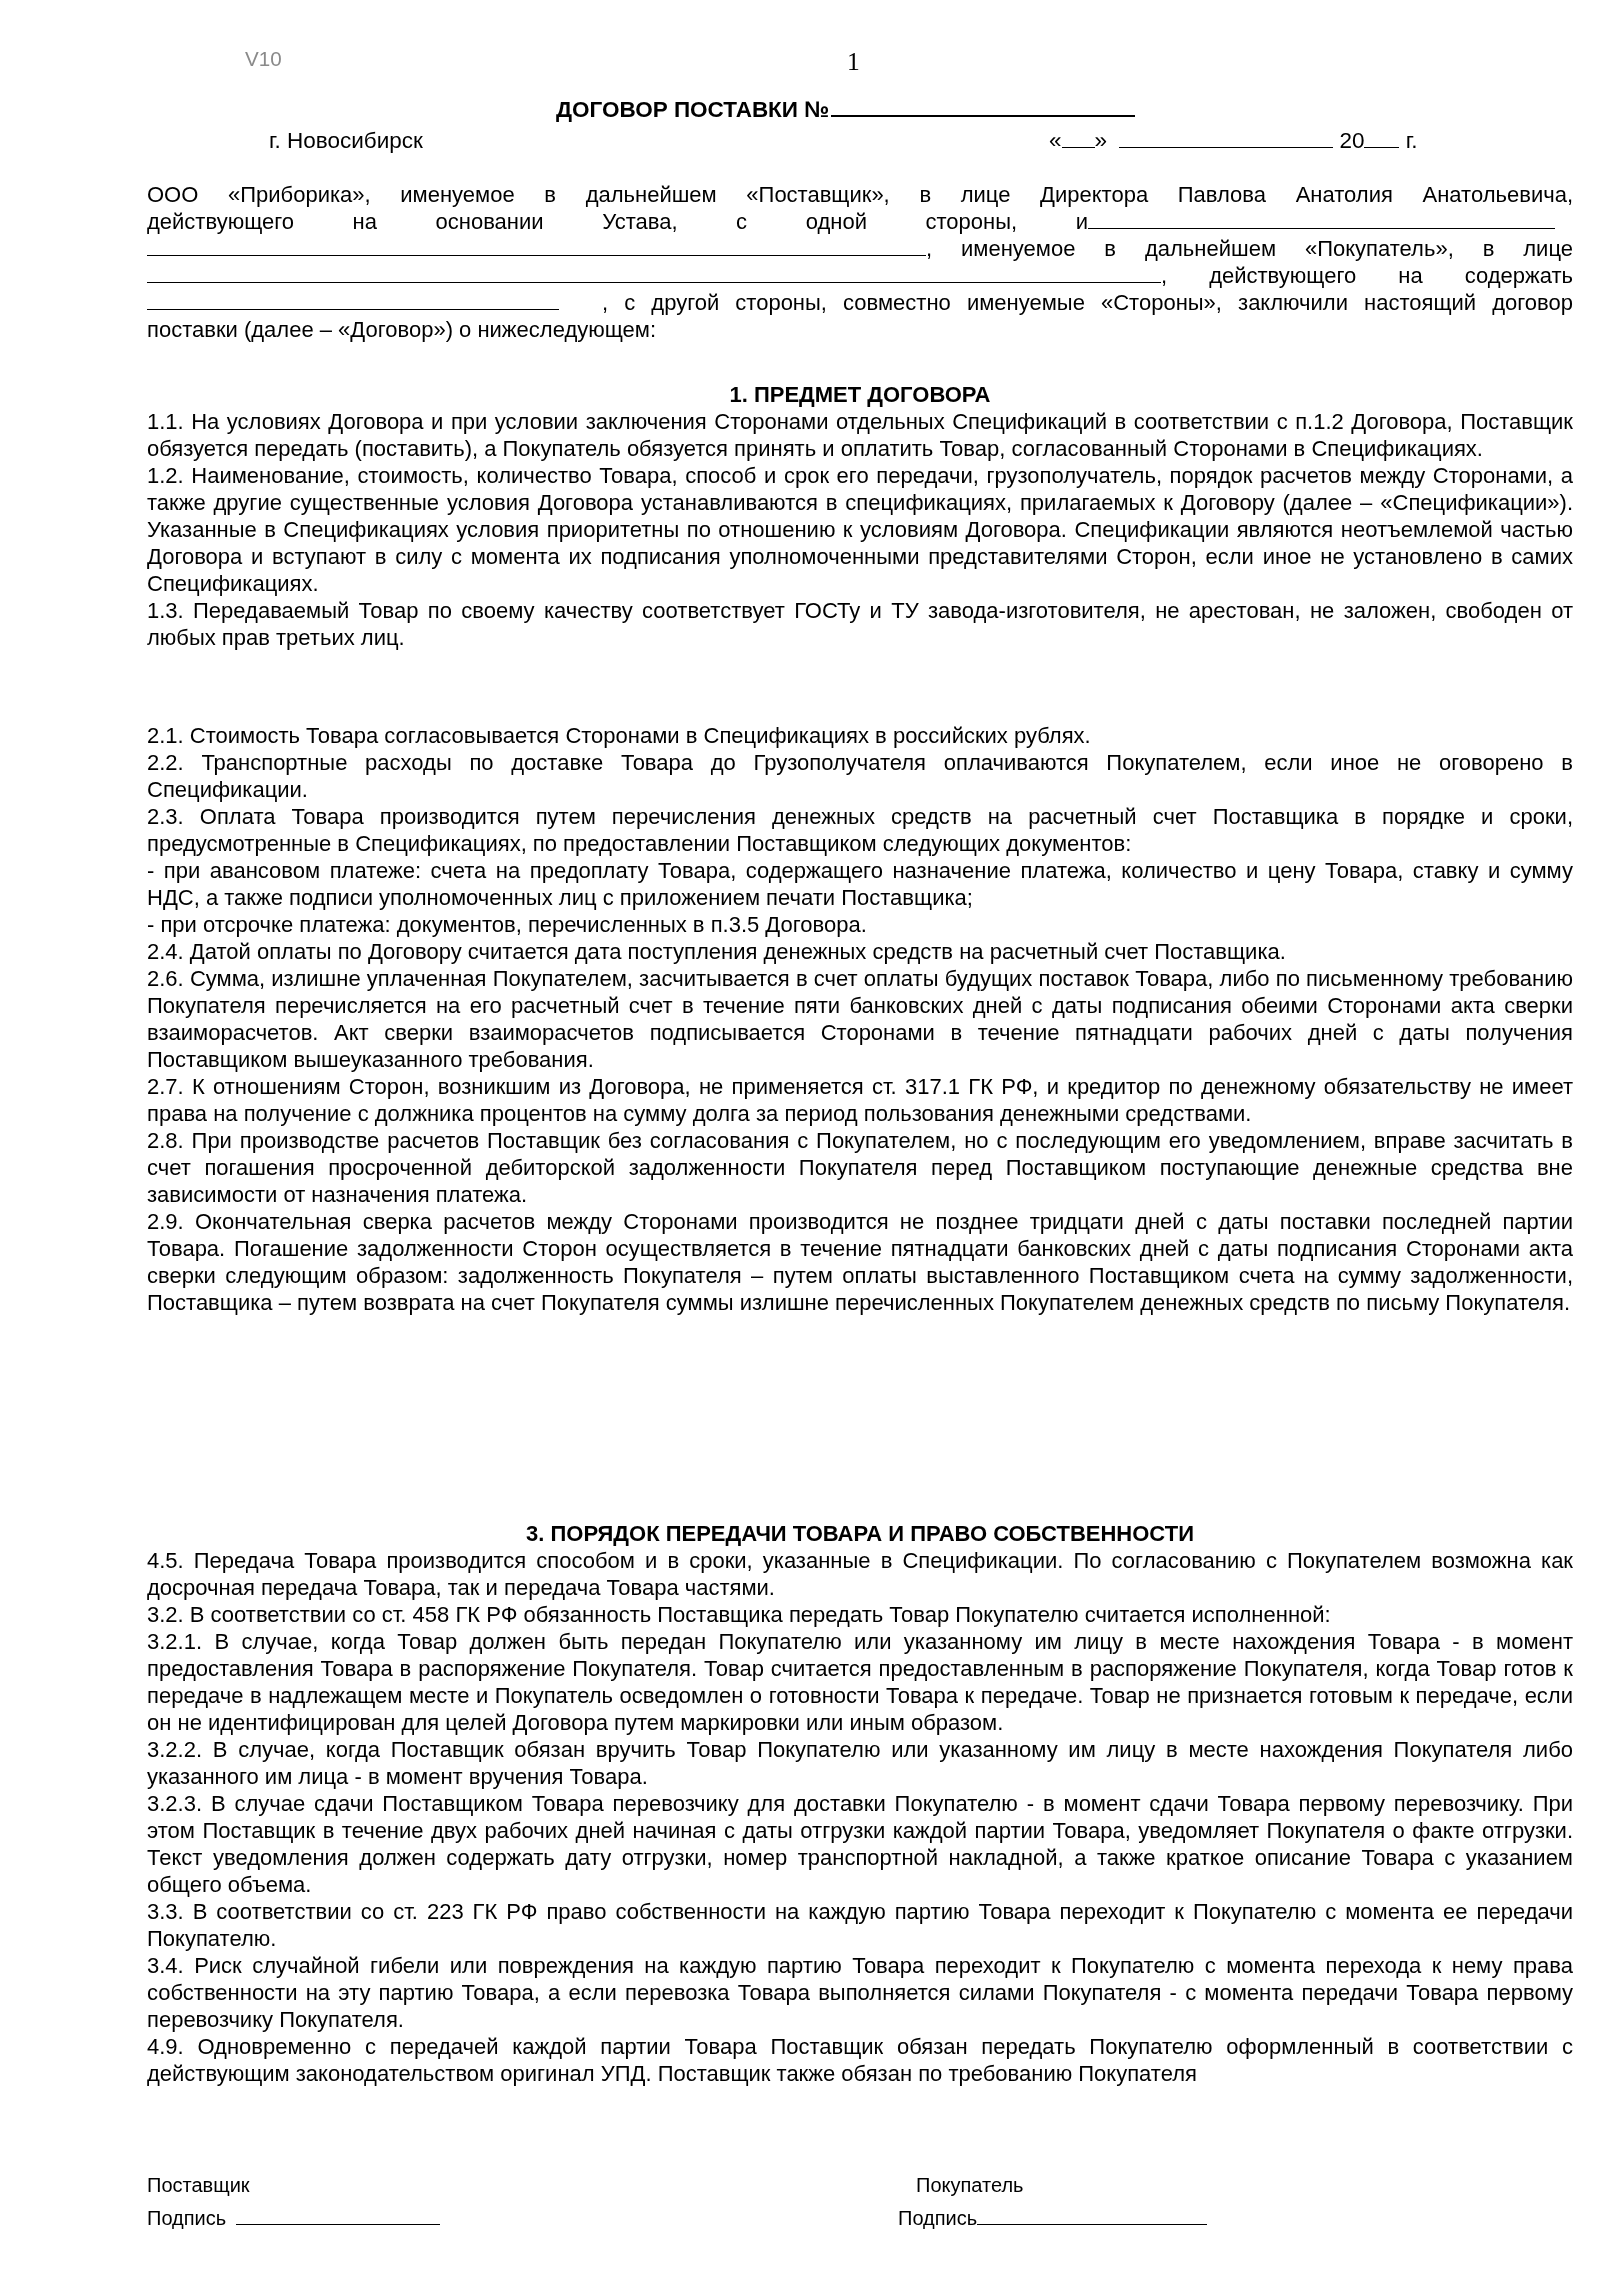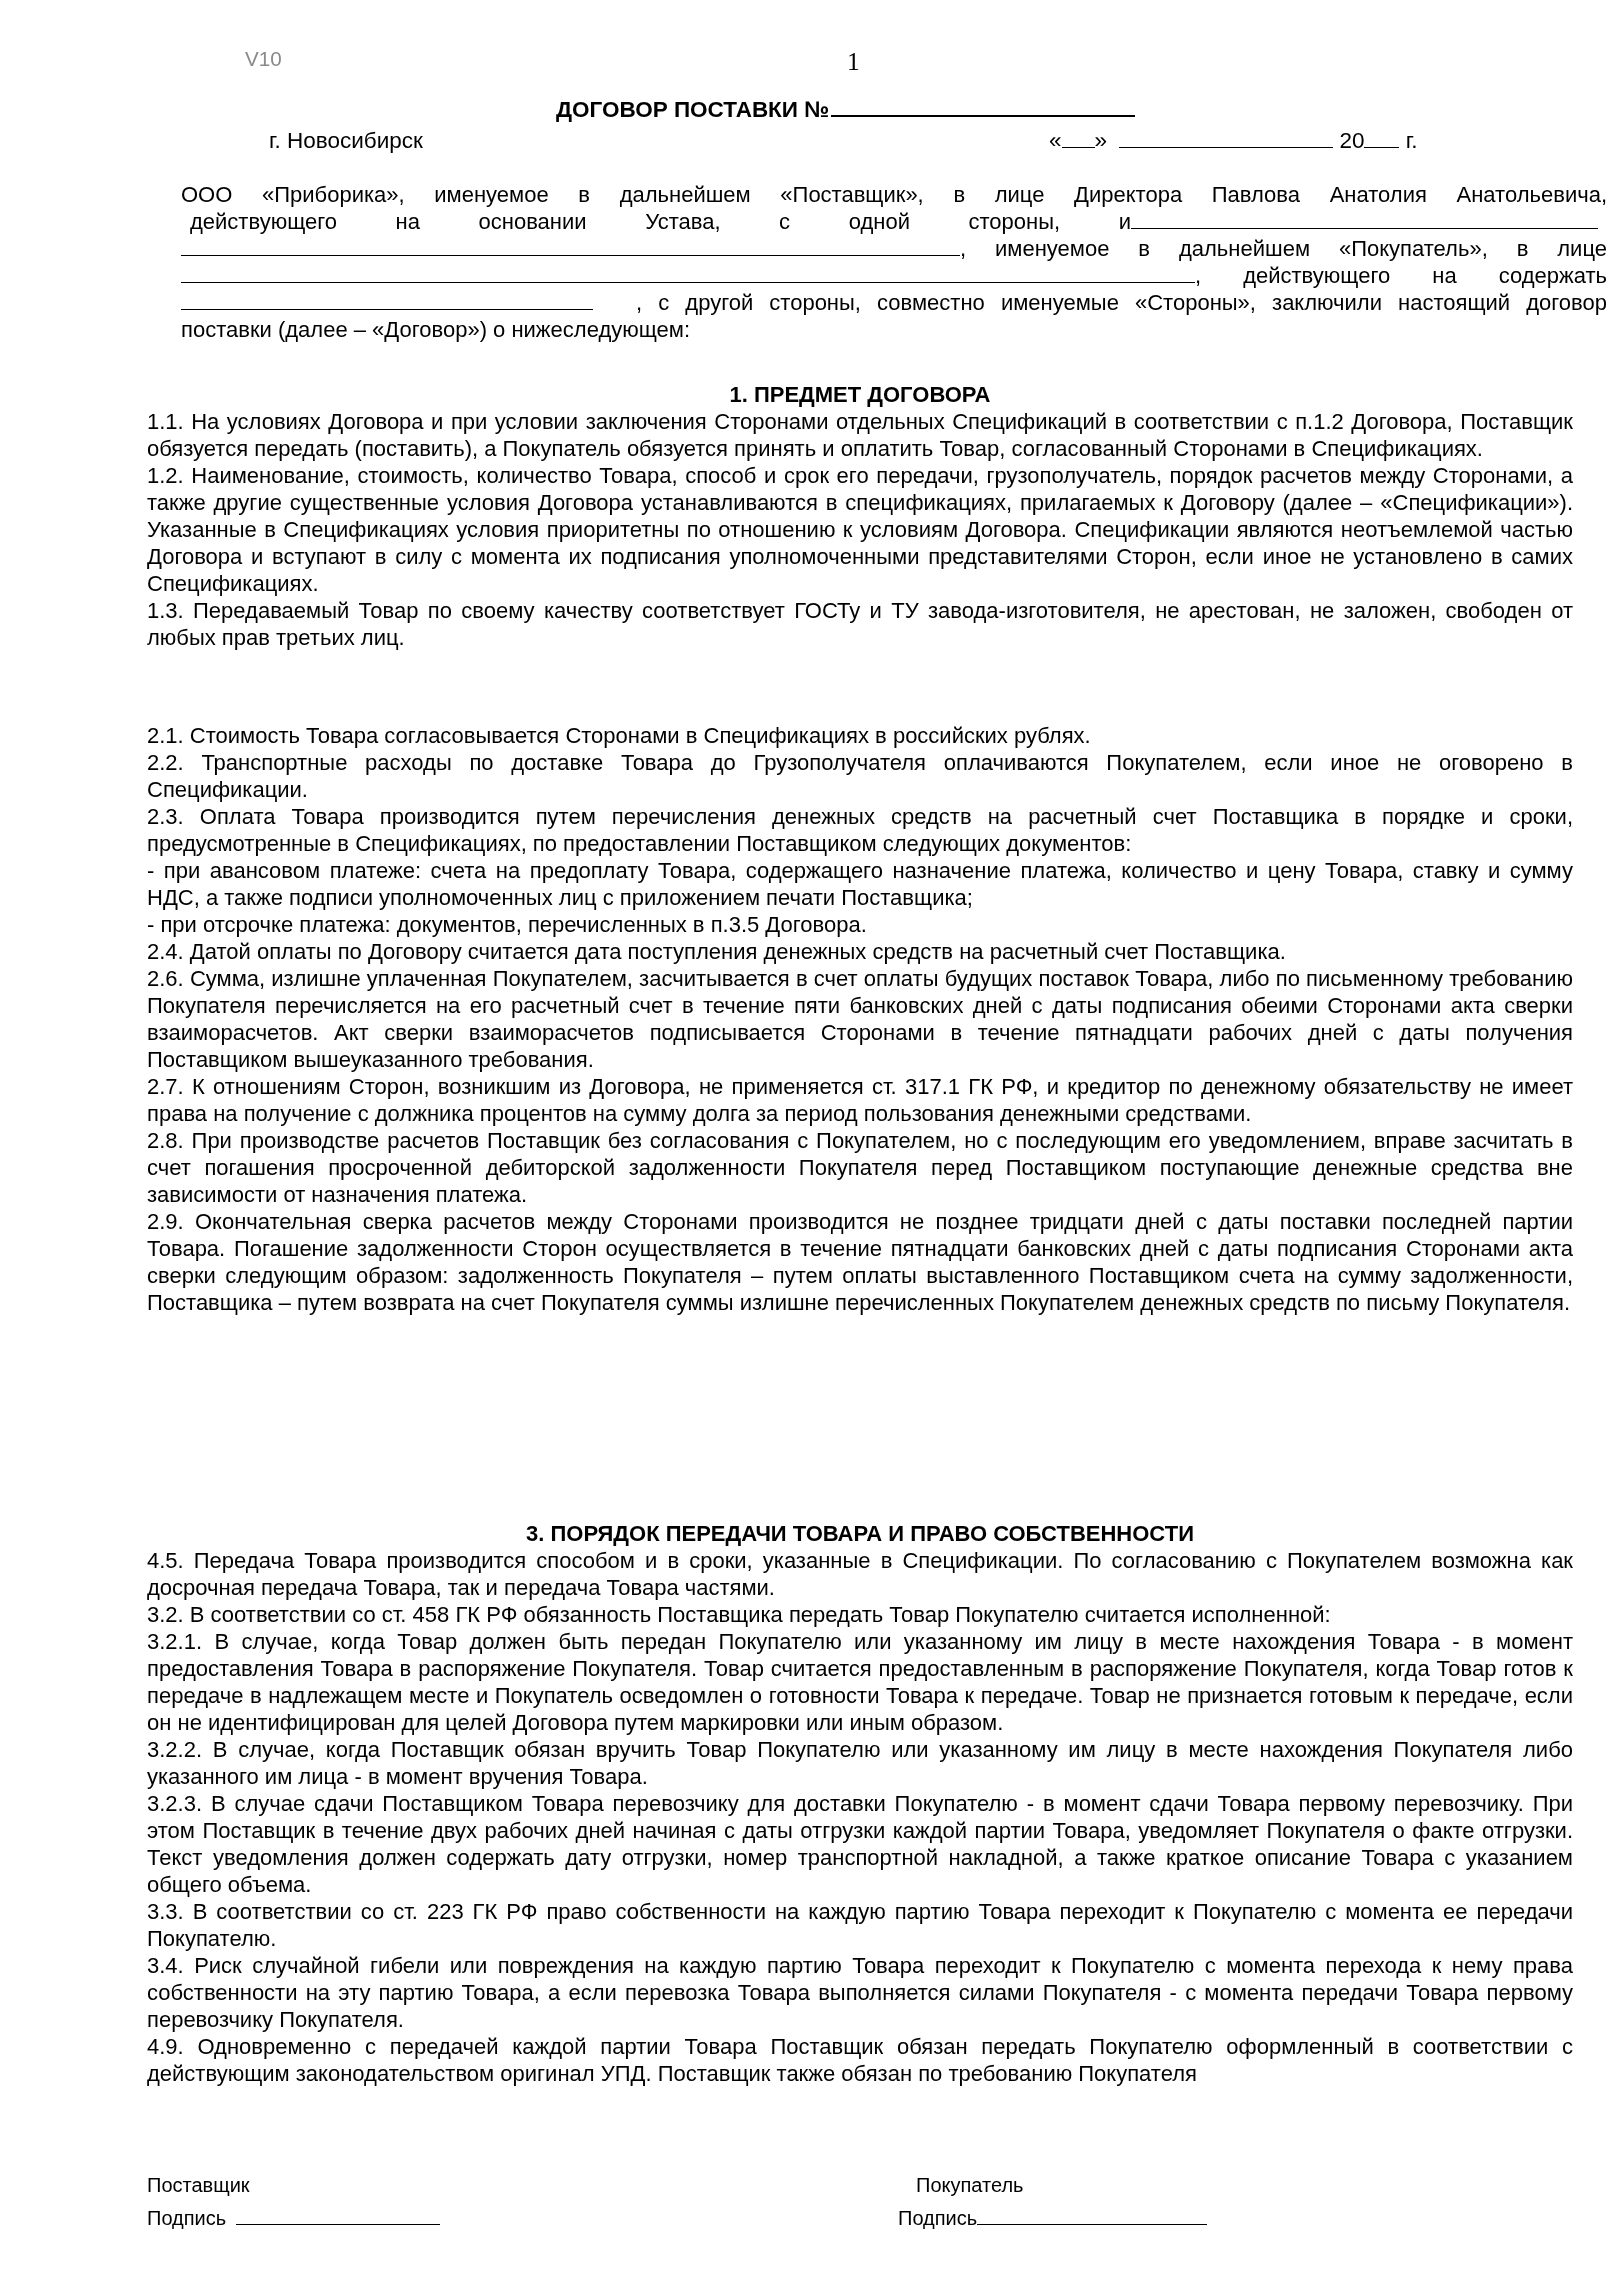--- a/index.html
+++ b/index.html
@@ -12,7 +12,7 @@
   .city { position: absolute; left: 257px; top: 128px; font-family: "Liberation Sans", sans-serif; font-size: 22.5px; }
   .date { position: absolute; left: 1037px; top: 128px; font-family: "Liberation Sans", sans-serif; font-size: 22.5px; }
   .body-text { position: absolute; left: 135px; width: 1426px; font-family: "Liberation Sans", sans-serif; font-size: 22px; line-height: 27px; text-align: justify; }
-  .preamble { top: 181px; margin-left: 34px; }
+  .preamble { top: 181px; }
   .para { margin: 0; text-align: justify; }
   .para.last-line-justify { text-align-last: justify; }
   .heading { text-align: center; font-weight: bold; margin: 0; }

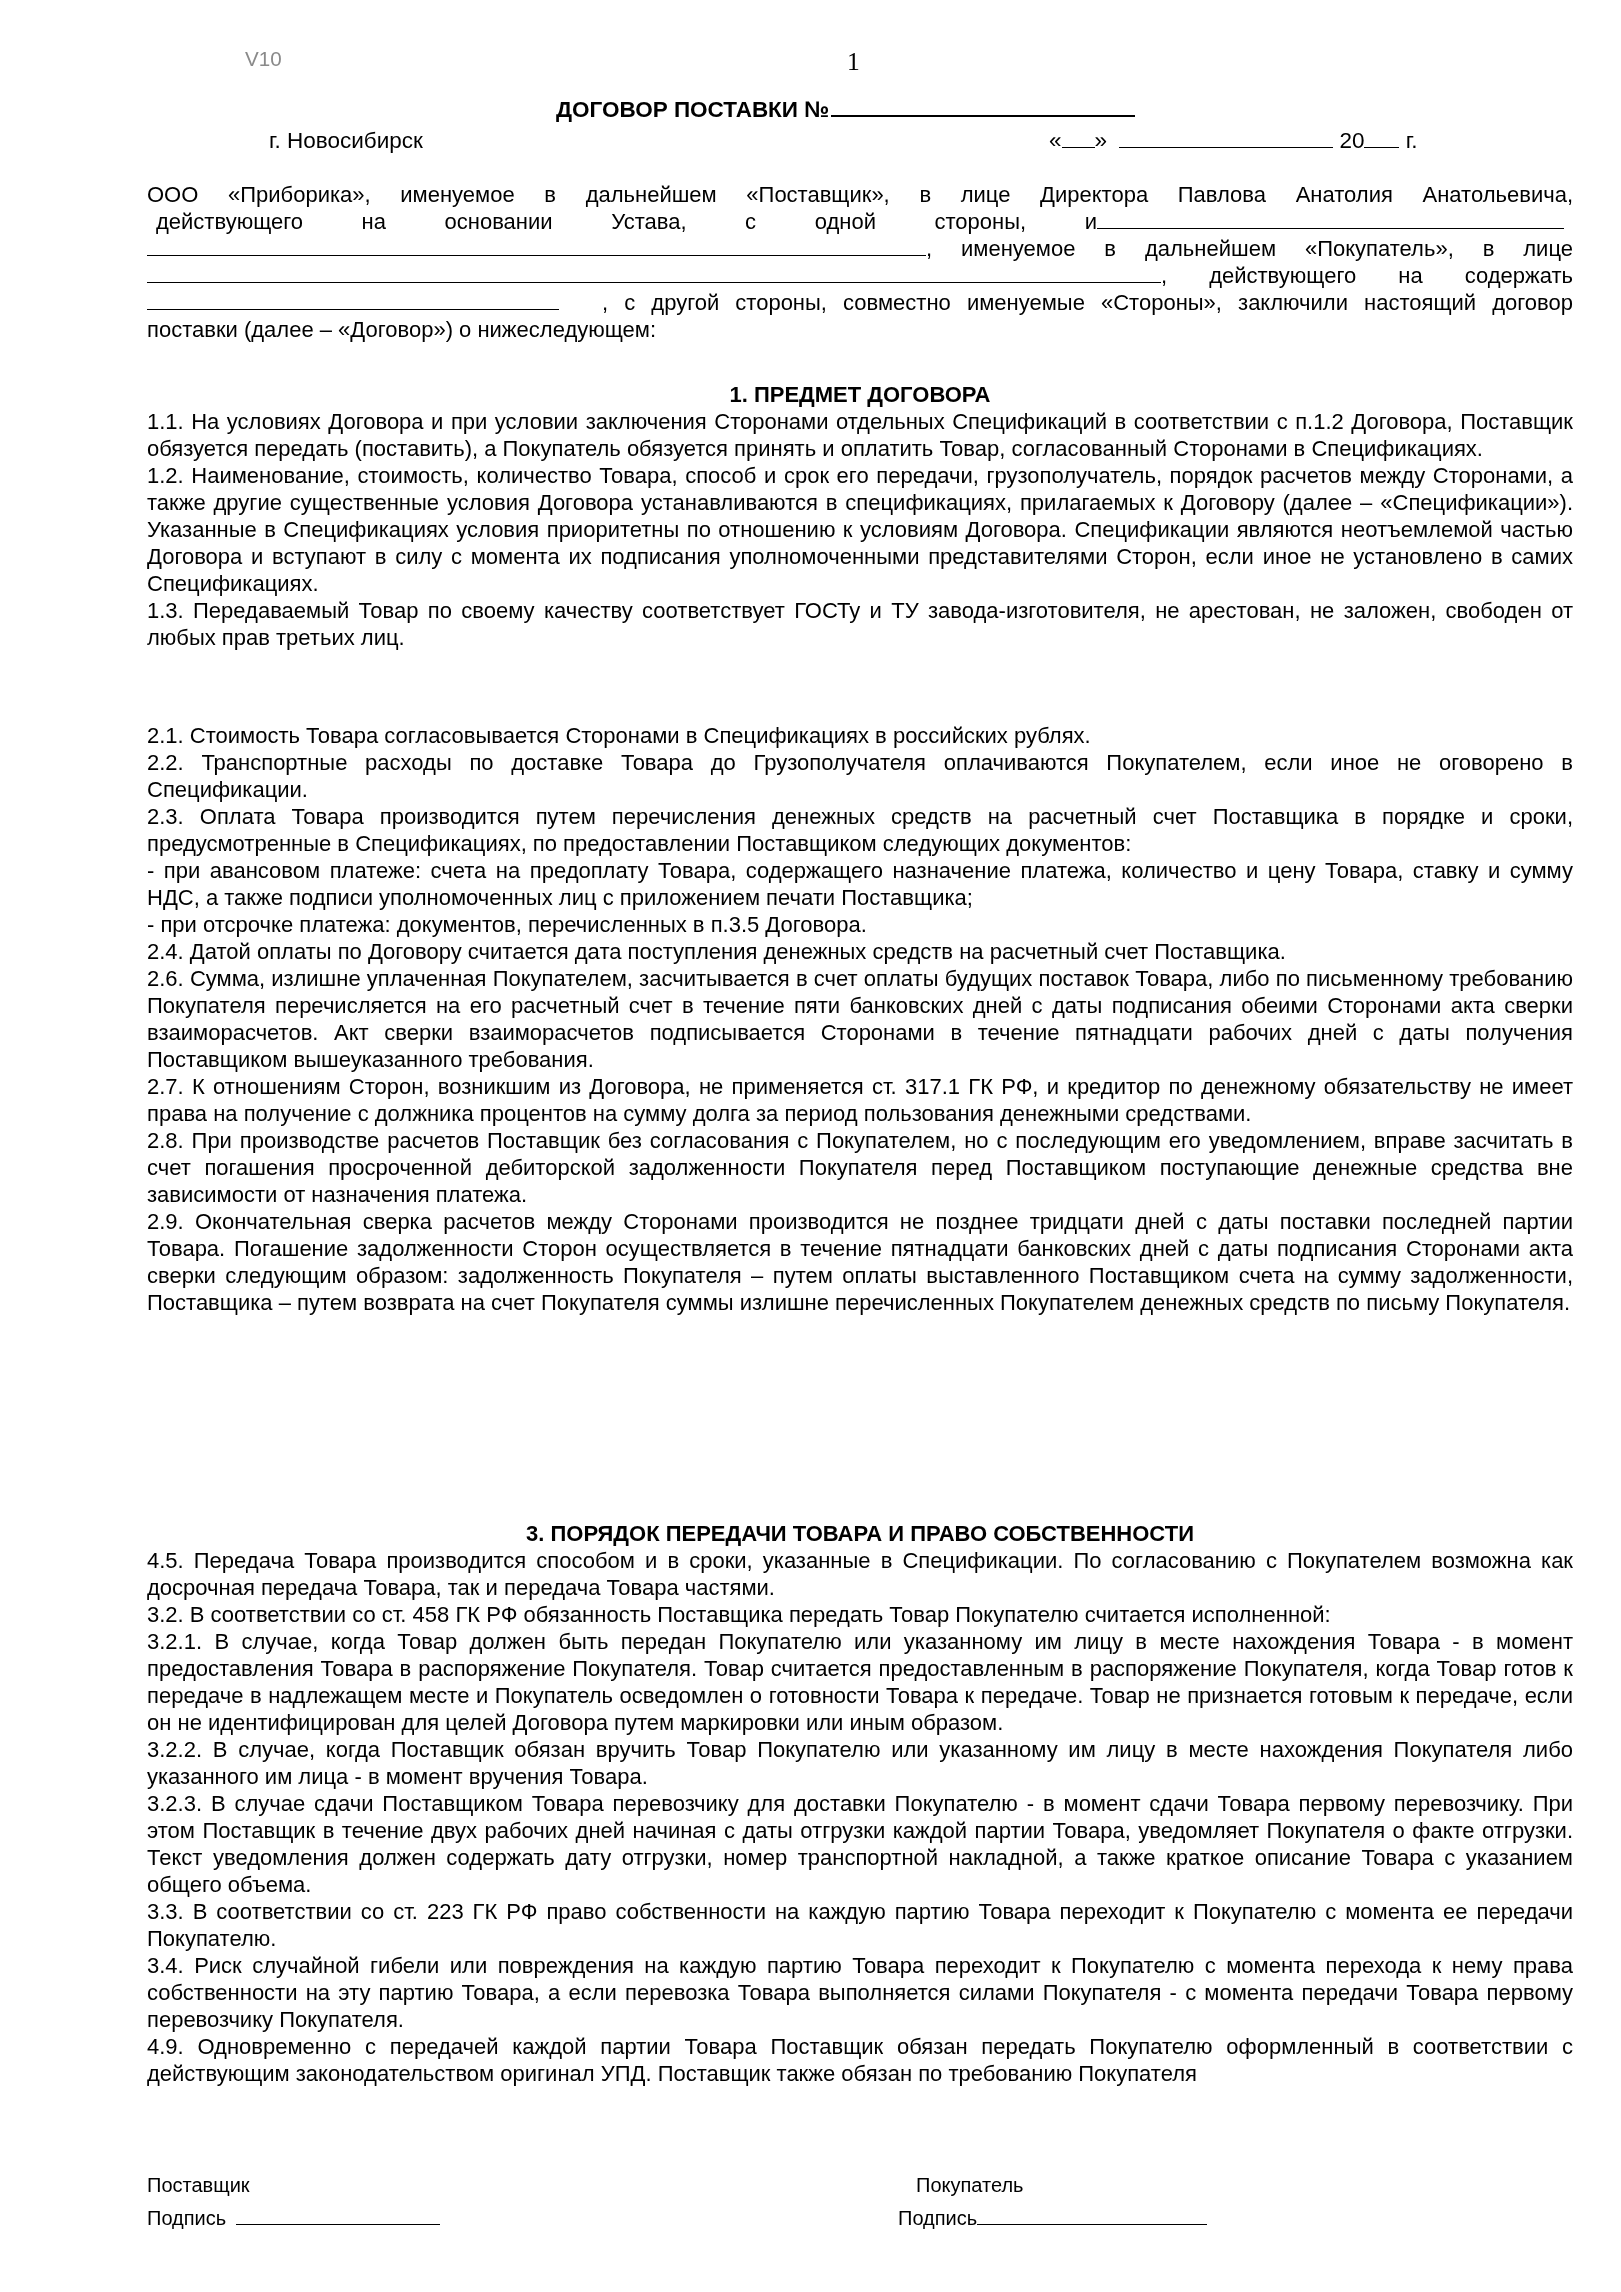--- a/index.html
+++ b/index.html
@@ -46,7 +46,7 @@
 
   <div class="body-text preamble">
     <div class="para last-line-justify">ООО «Приборика», именуемое в дальнейшем «Поставщик», в лице Директора Павлова Анатолия Анатольевича,</div>
-    <div class="para" style="display:flex; justify-content:center; align-items:baseline;">
+    <div class="para" style="display:flex; justify-content:flex-start; align-items:baseline;">
       <span style="flex:0 0 auto; width:941px; text-align:justify; text-align-last:justify;">действующего на основании Устава, с одной стороны, и</span>
       <span class="ul" style="width:467px"></span>
     </div>

